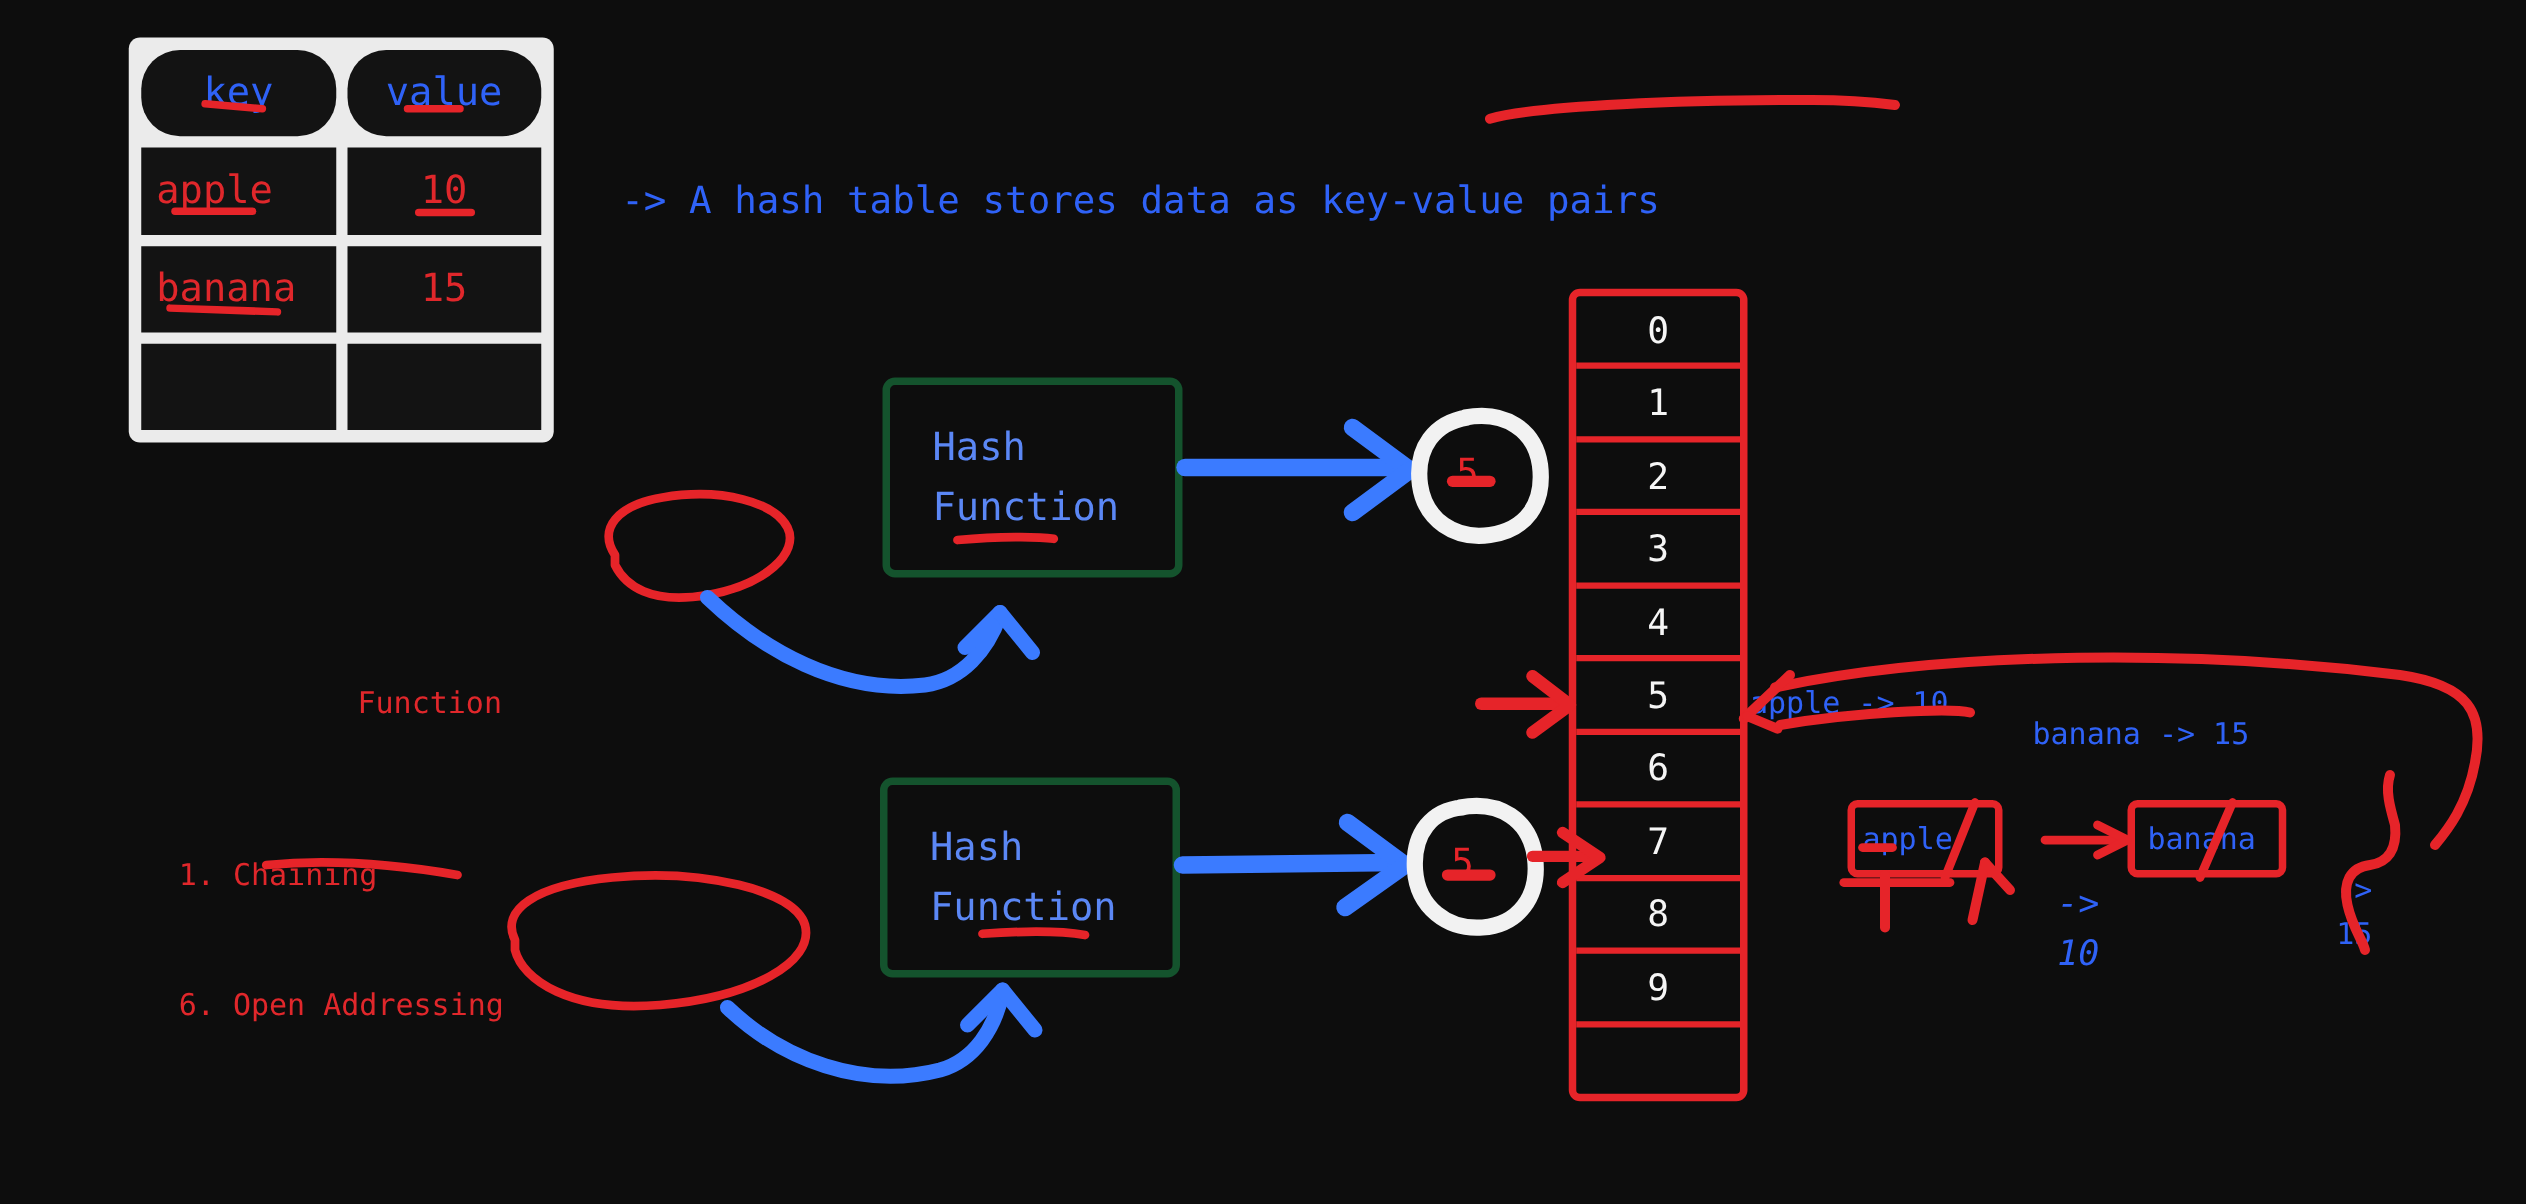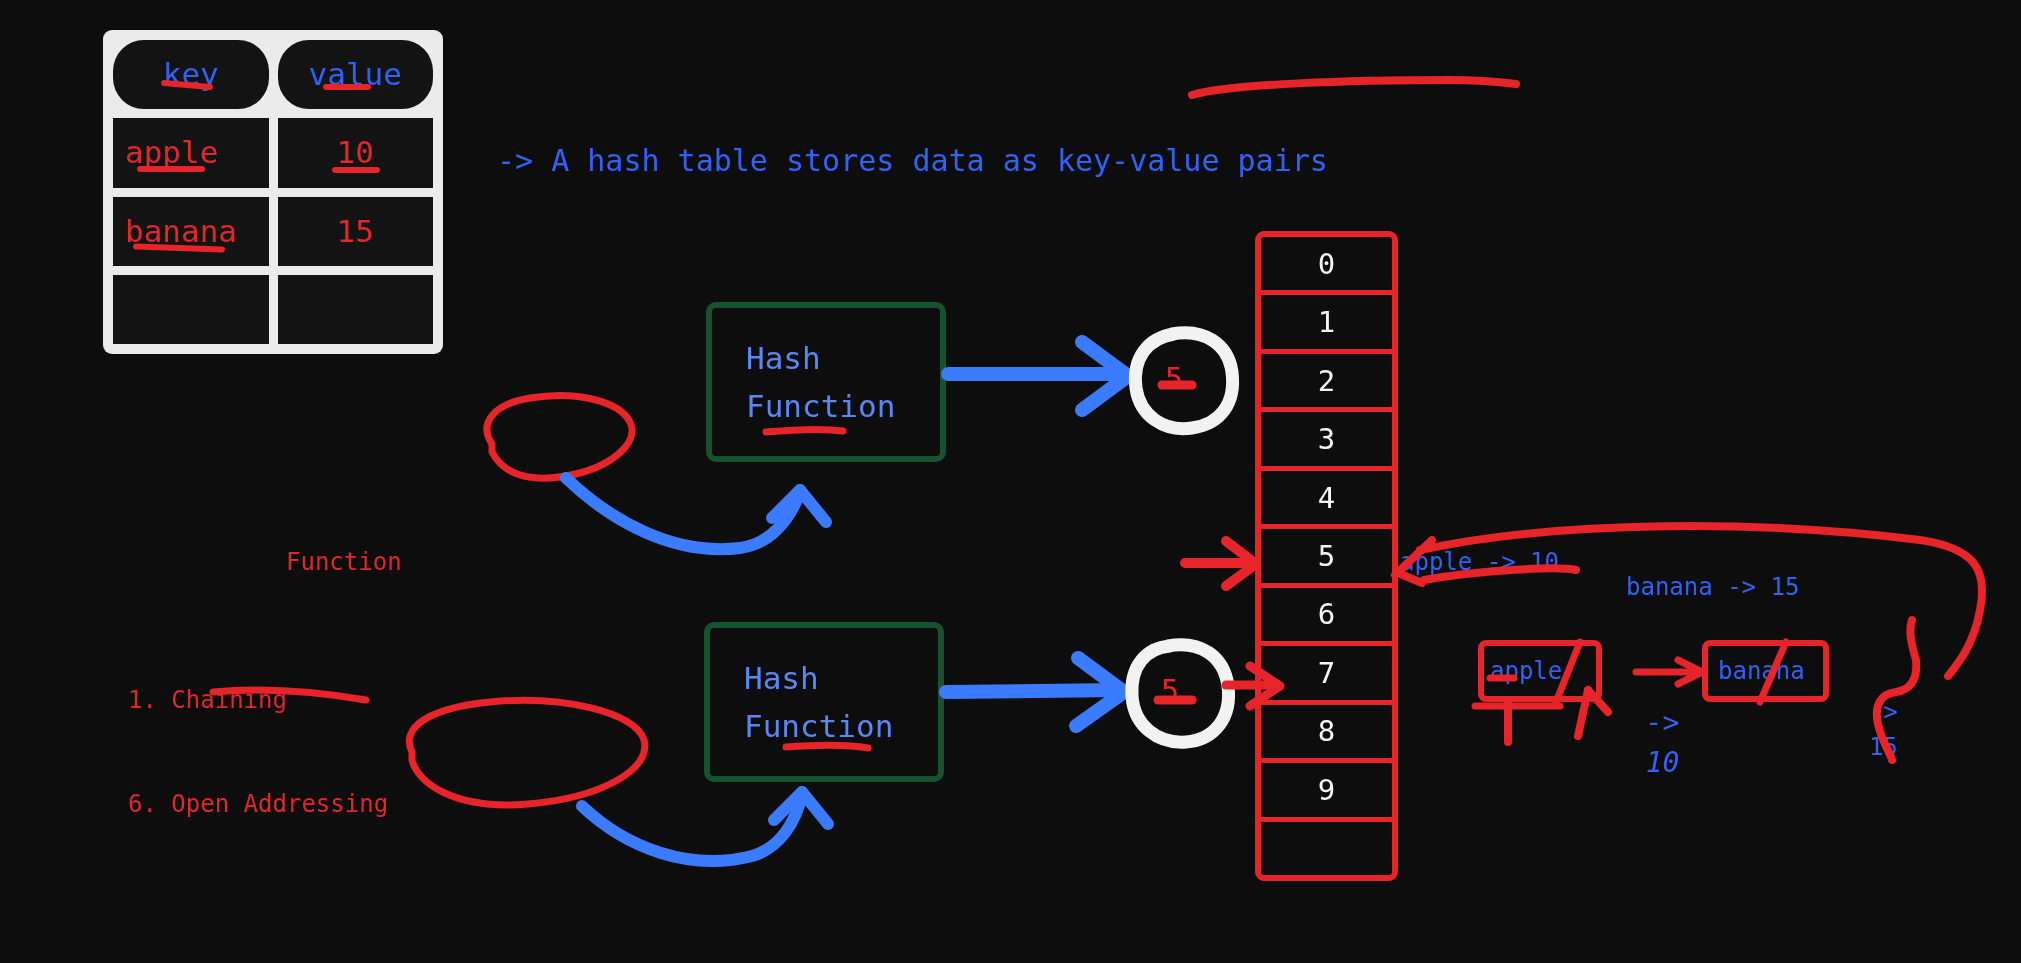--- a/index.html
+++ b/index.html
@@ -68,7 +68,7 @@
   }
 
   #collision-title { left: 286px; top: 545px; font-size: 24px; color: #e0272b; }
-  #collision-list  { left: 128px; top: 613px; font-size: 24px; color: #e0272b; }
+  #collision-list  { left: 143px; top: 613px; font-size: 24px; color: #e0272b; }
 
   
   .hfbox {

